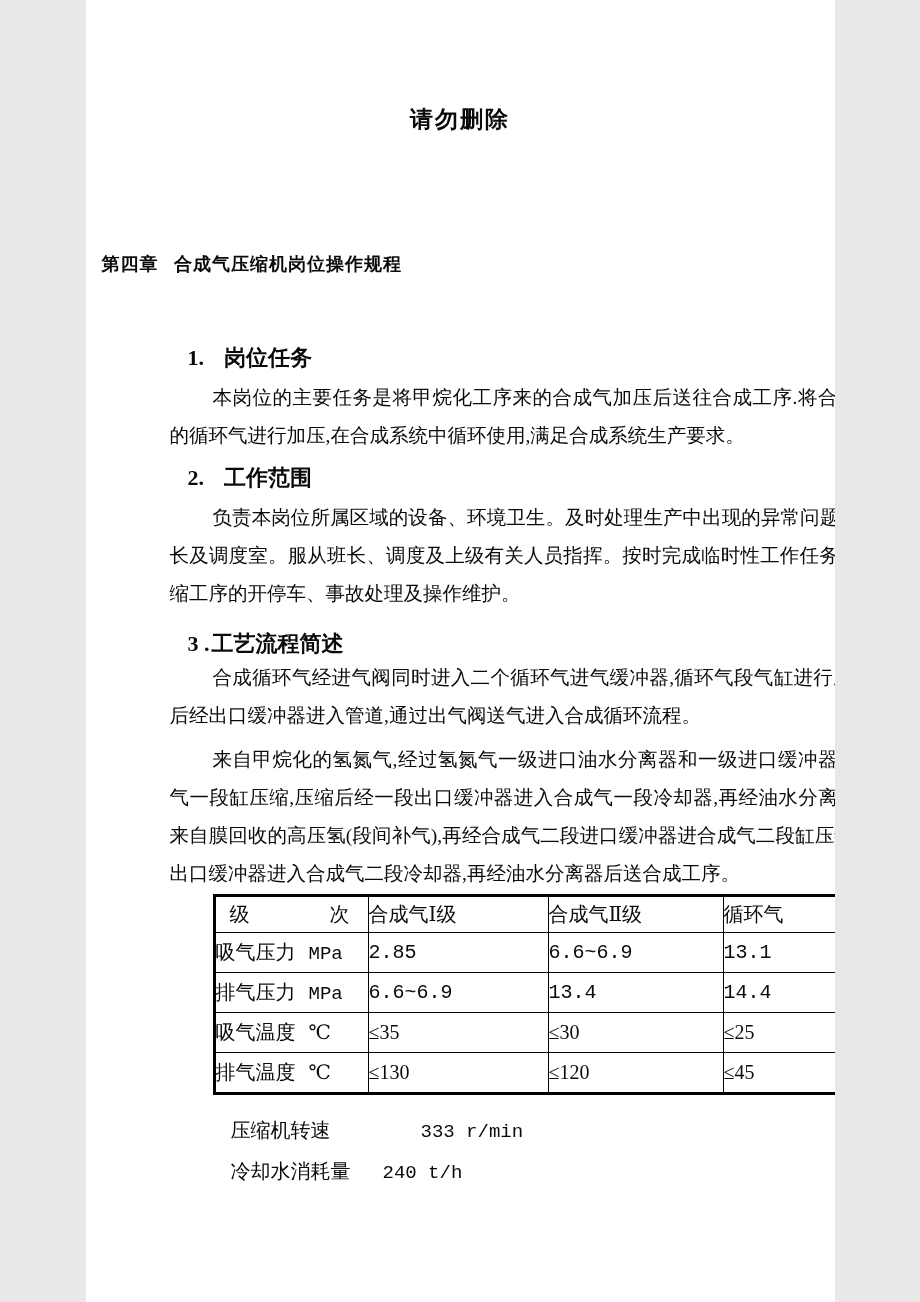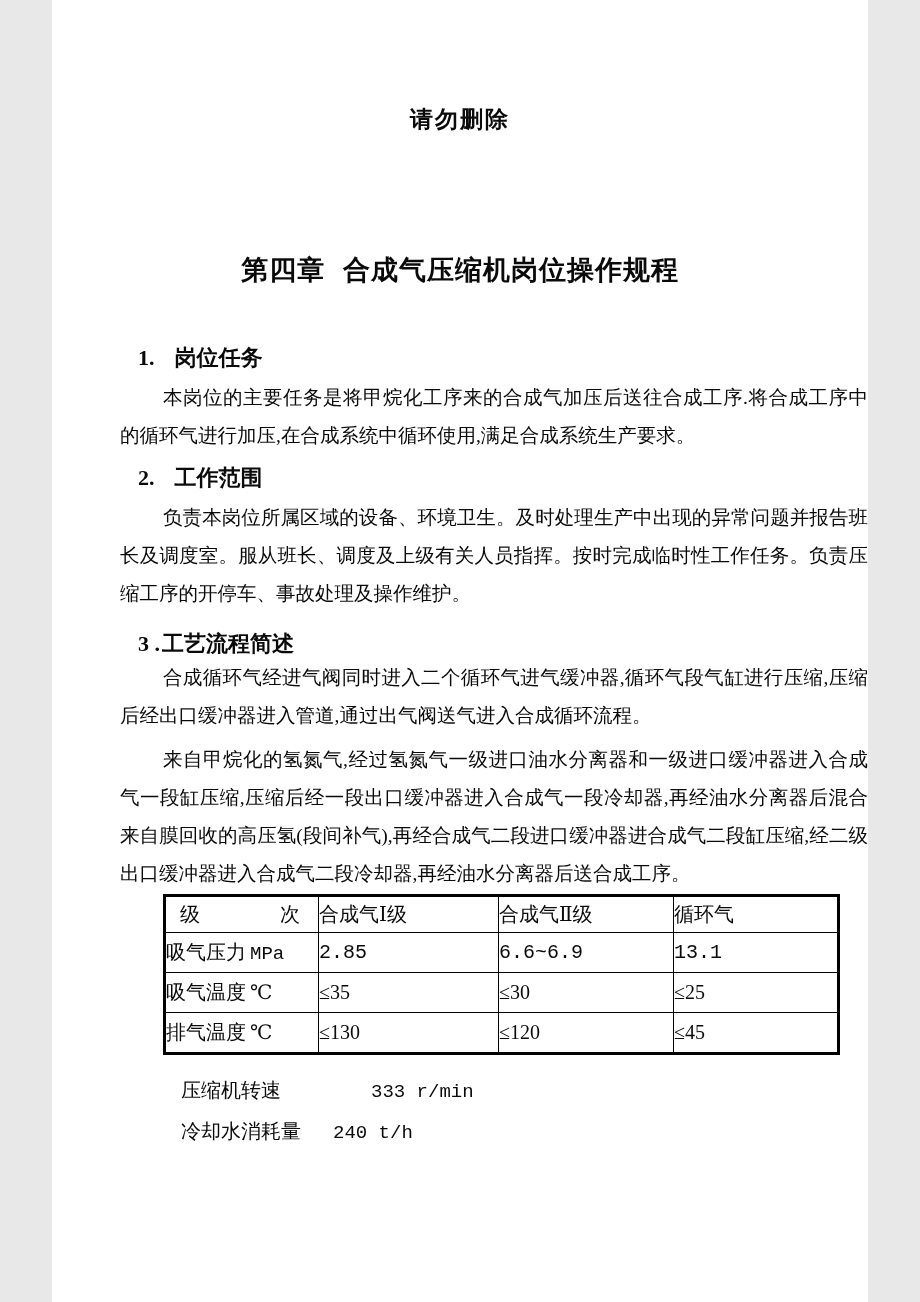--- a/index.html
+++ b/index.html
@@ -5,7 +5,7 @@
   html,body{margin:0;padding:0;background:#e8e8e8;}
   .page{
     position:relative;
-    width:816px;height:1302px;
+    width:749px;height:1302px;
     margin:0 auto;
     background:#ffffff;
     color:#0a0a0a;

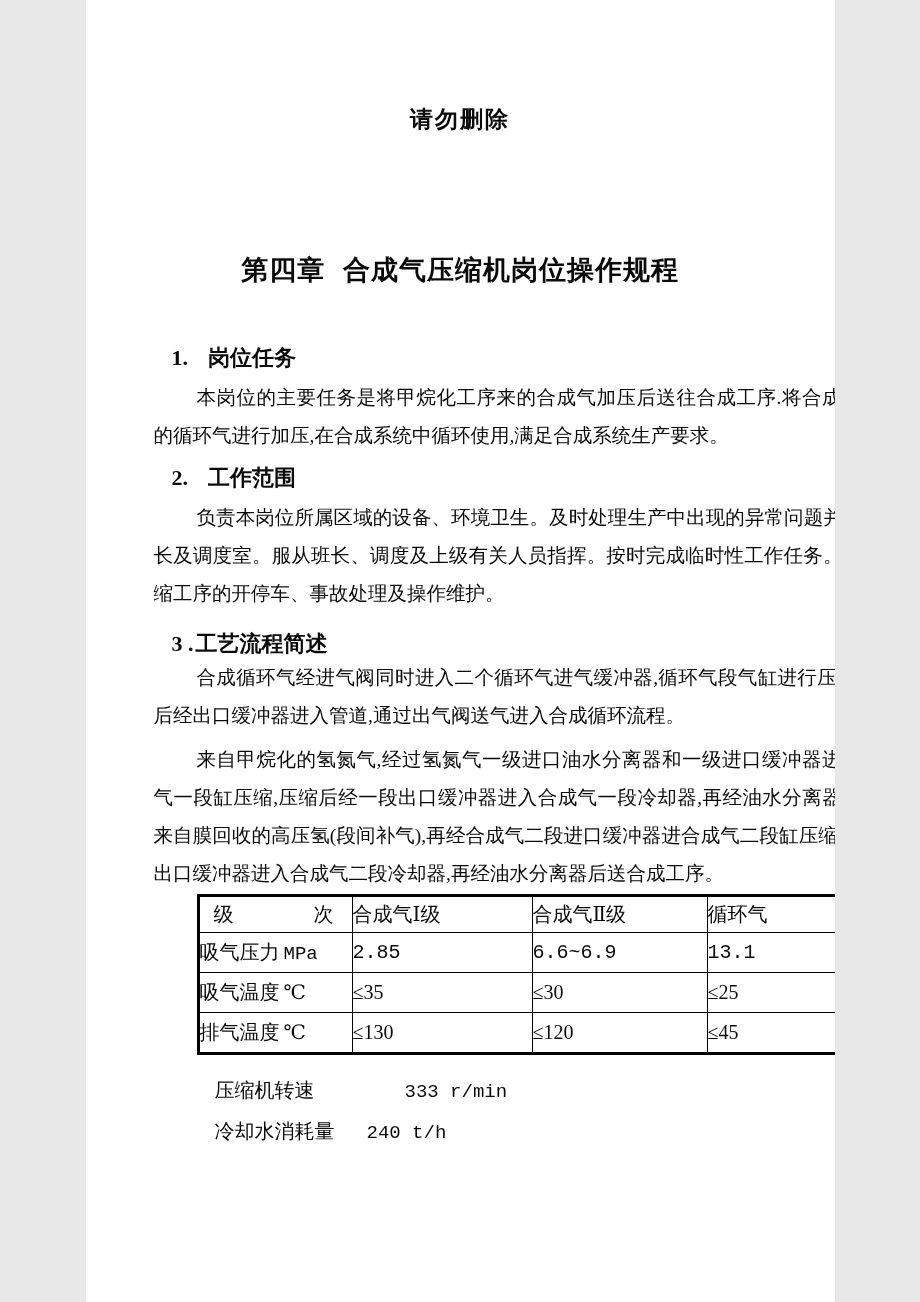--- a/index.html
+++ b/index.html
@@ -19,8 +19,8 @@
   }
   .doc-title{
     position:absolute;top:252px;left:0;right:0;
-    margin:0;text-align:center;
-    font-size:27px;font-weight:bold;letter-spacing:1px;word-spacing:10px;
+    margin:0;text-align:left;
+    font-size:18px;font-weight:bold;letter-spacing:1px;word-spacing:10px;padding-left:16px;
   }
   .content{
     position:absolute;left:68px;top:338px;width:748px;

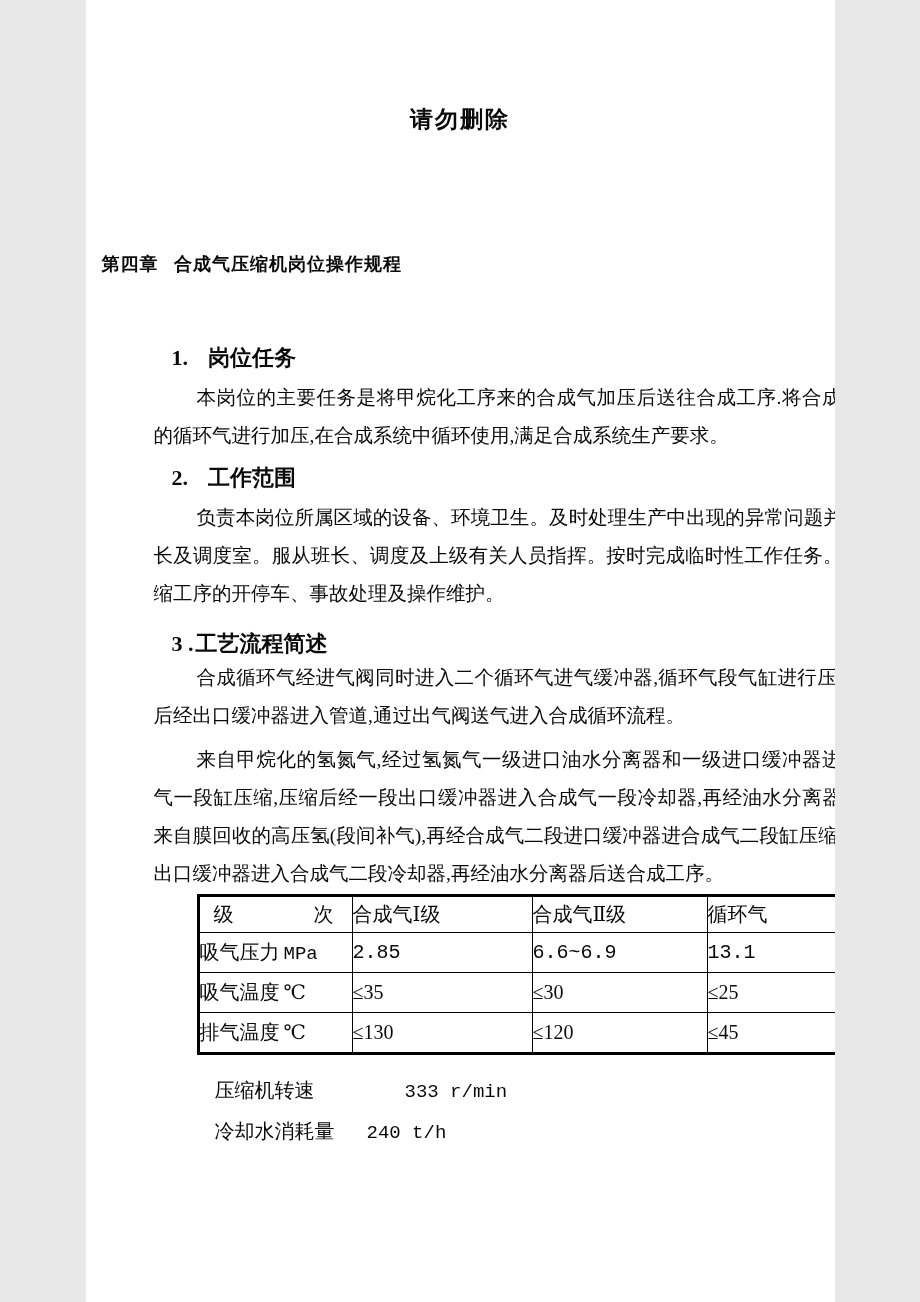--- a/index.html
+++ b/index.html
@@ -23,7 +23,7 @@
     font-size:18px;font-weight:bold;letter-spacing:1px;word-spacing:10px;padding-left:16px;
   }
   .content{
-    position:absolute;left:68px;top:338px;width:748px;
+    position:absolute;left:84px;top:338px;width:748px;
   }
   .sec-heading{
     font-size:22px;font-weight:bold;line-height:30px;

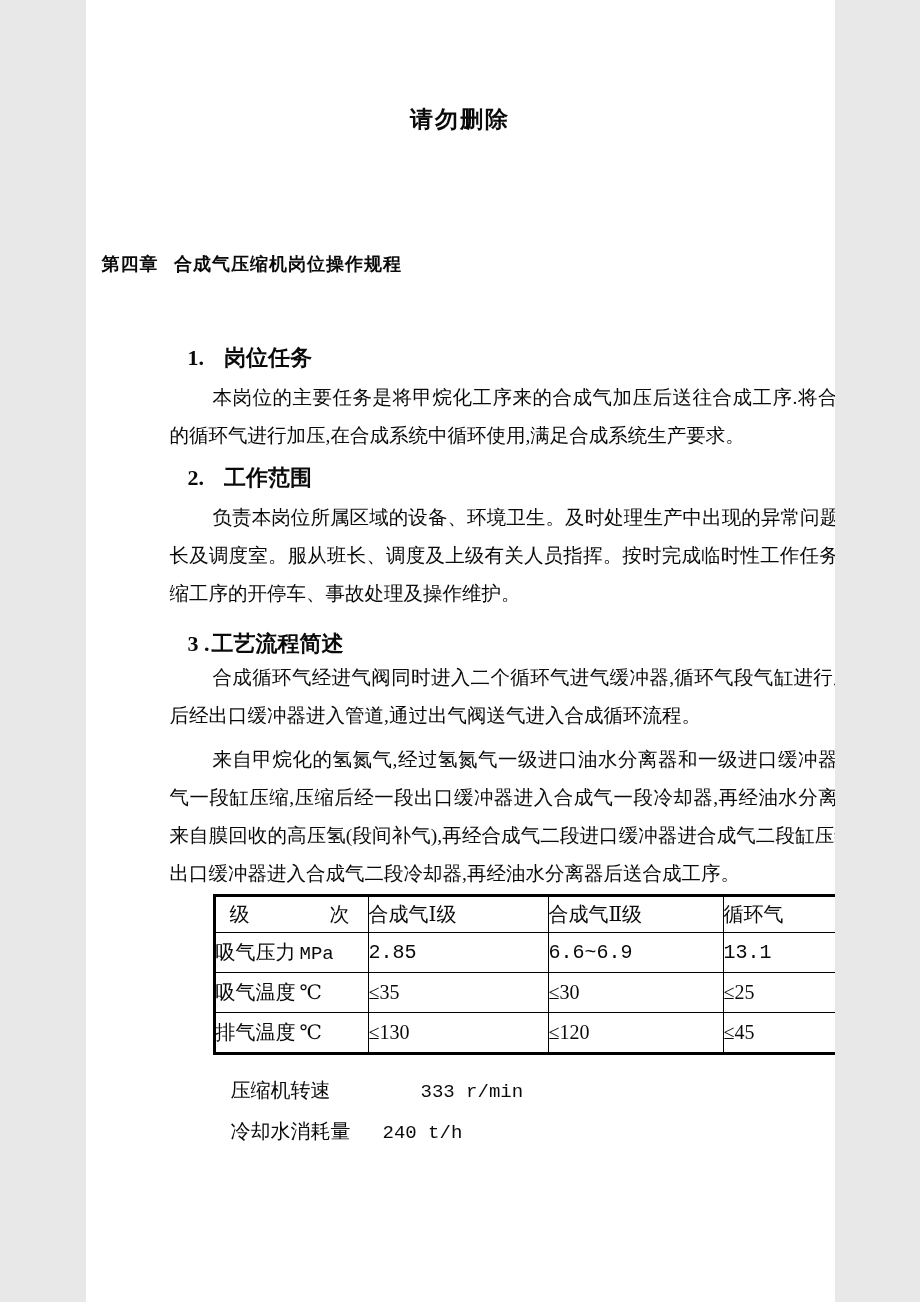--- a/index.html
+++ b/index.html
@@ -65,7 +65,7 @@
   td.c4{width:163px;}
   .level-cell{display:flex;justify-content:space-between;padding:0 18px 0 14px;}
   td.label-cell{padding-left:14px;}
-  .unit{margin-left:4px;}
+  .unit{margin-left:13px;}
   td.val,.head td.colhead{text-align:left;}
   .latin{font-family:"Liberation Mono","DejaVu Sans Mono",monospace;font-size:19px;}
   

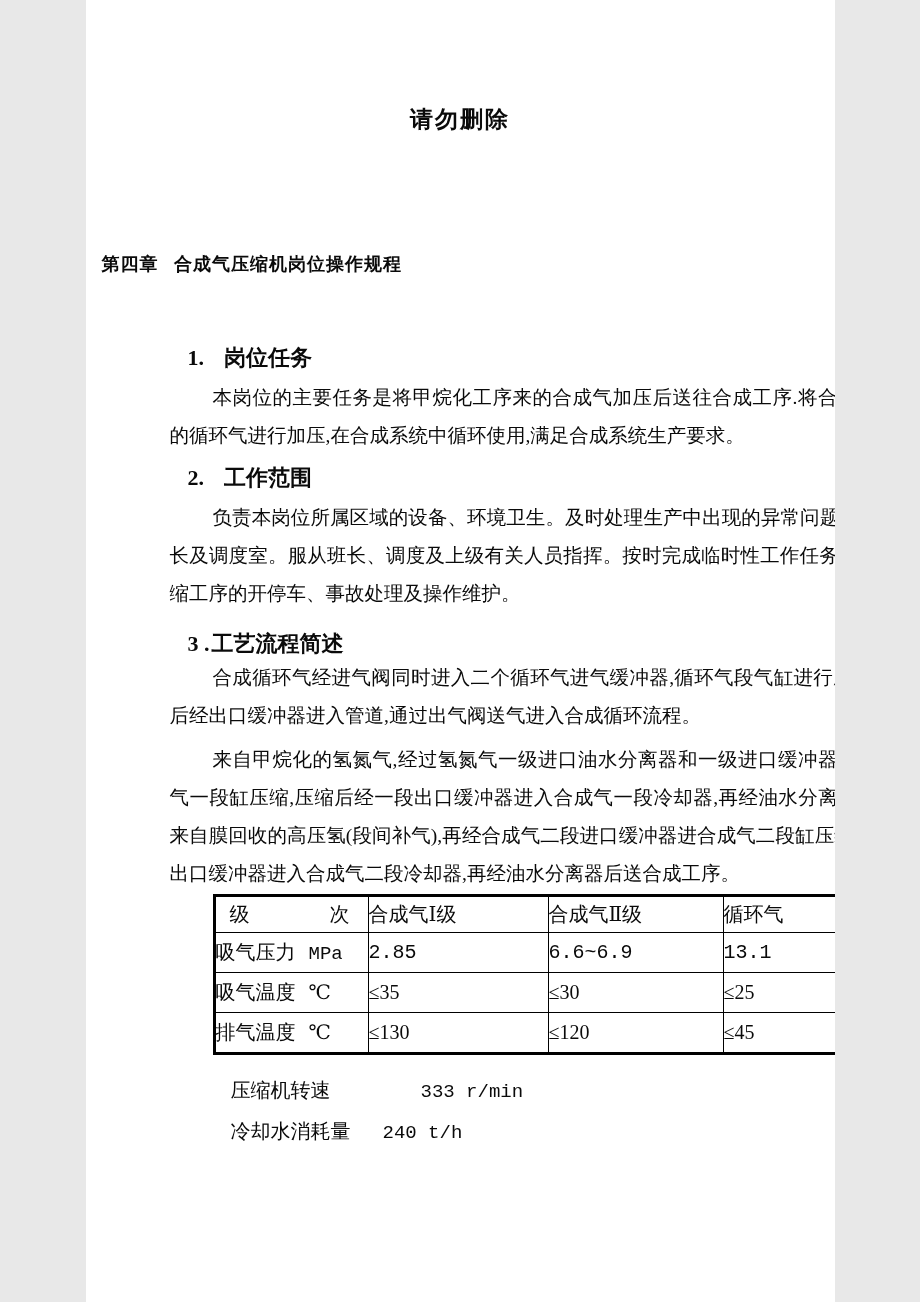--- a/index.html
+++ b/index.html
@@ -125,6 +125,14 @@
           <td class="c4 val latin">13.1</td>
         </tr>
 
+        <tr>
+          <td class="c1 label-cell">
+            <span>排气压力</span><span class="unit latin">MPa</span>
+          </td>
+          <td class="c2 val latin">6.6~6.9</td>
+          <td class="c3 val latin">13.4</td>
+          <td class="c4 val latin">14.4</td>
+        </tr>
 
         <tr>
           <td class="c1 label-cell">

